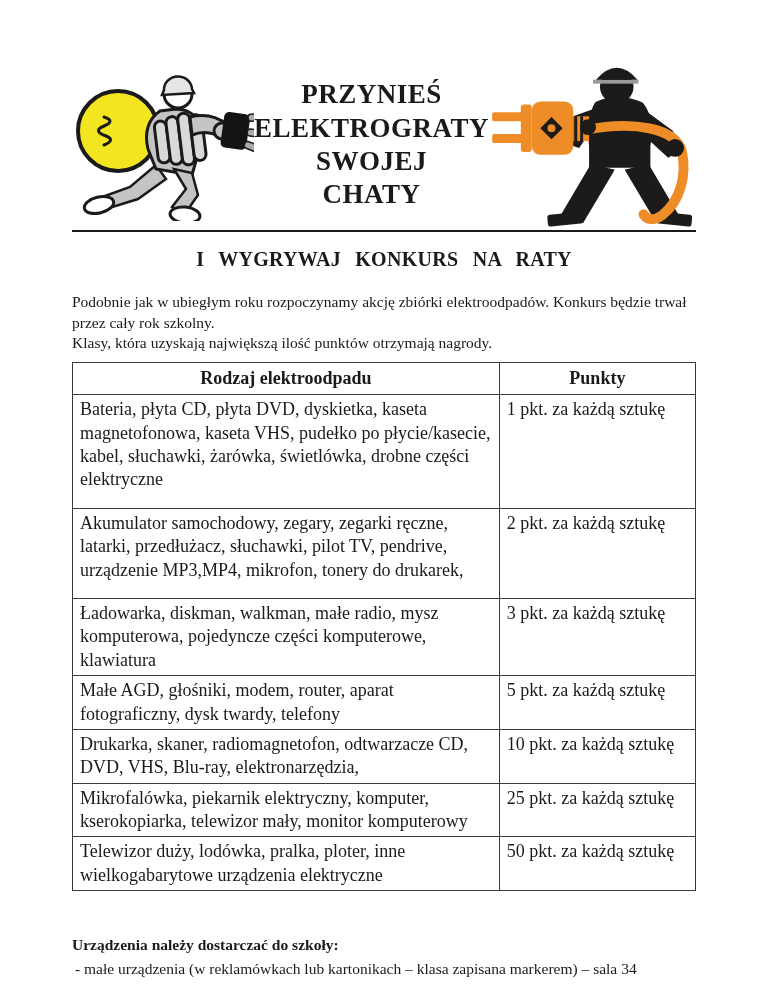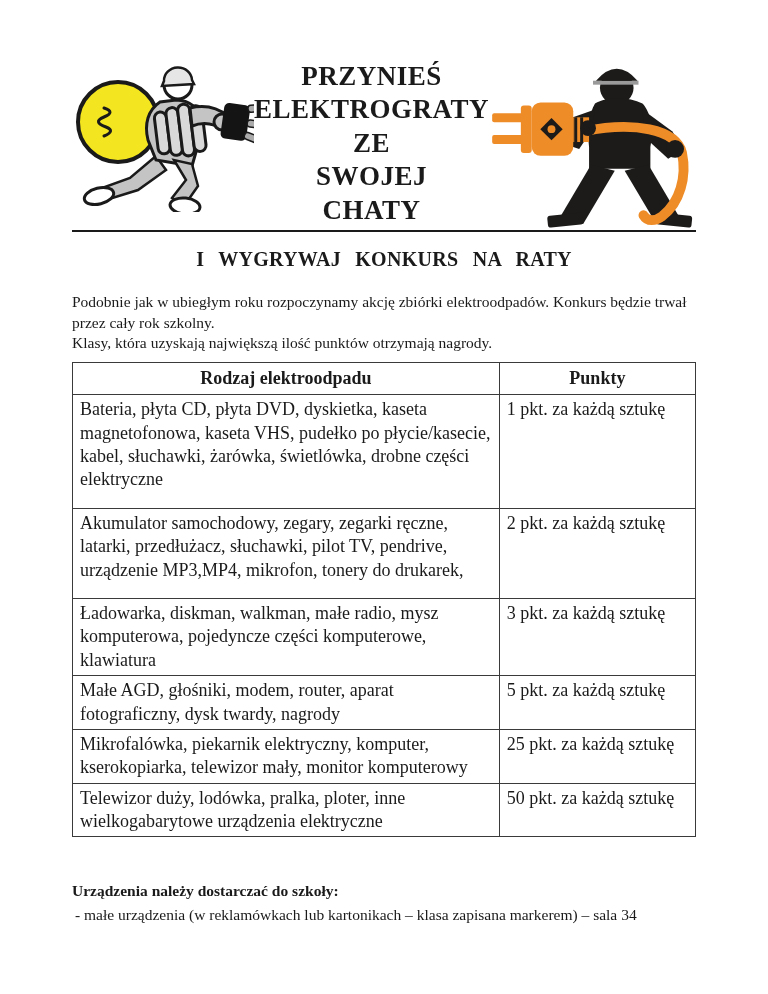--- a/index.html
+++ b/index.html
@@ -11,7 +11,7 @@
   .page { padding:56px 72px 0 72px; }
 
   
-  .header { display:flex; align-items:flex-start; height:174px; }
+  .header { display:flex; align-items:center; height:174px; }
   .clip-left { width:182px; height:152px; flex:0 0 auto; margin-top:4px; }
   .clip-right { width:212px; height:176px; flex:0 0 auto; }
   .clip-left svg, .clip-right svg { width:100%; height:100%; display:block; }

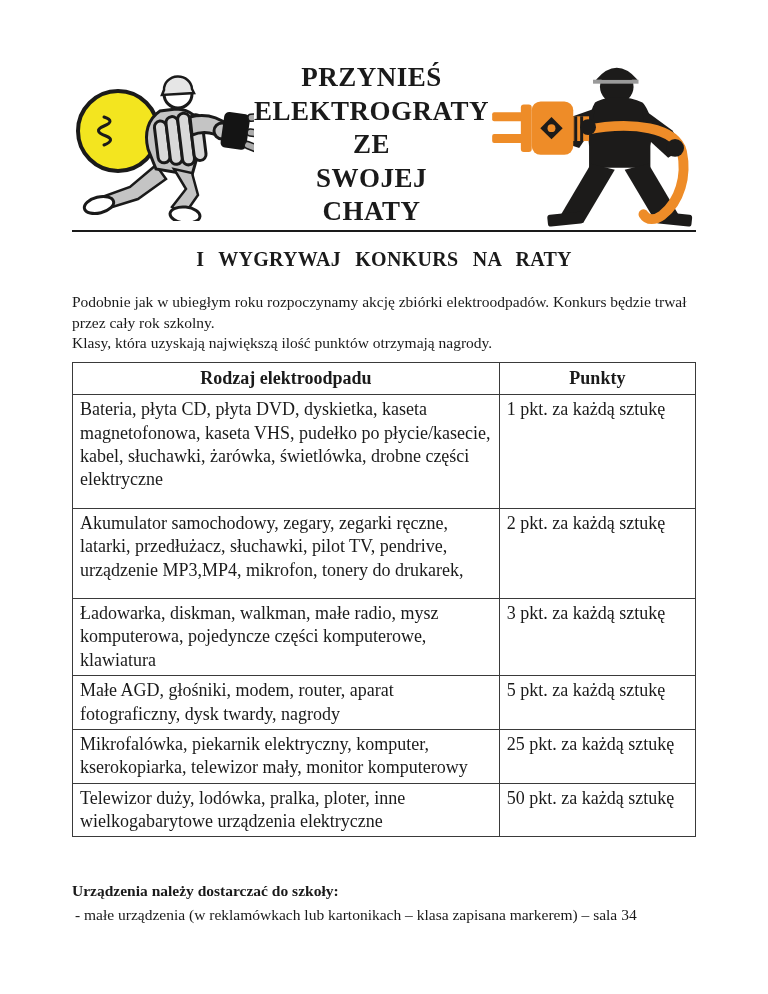--- a/index.html
+++ b/index.html
@@ -97,7 +97,6 @@
     <div class="title-block">
       <div>PRZYNIEŚ</div>
       <div>ELEKTROGRATY</div>
-      <div>ZE</div>
       <div>SWOJEJ</div>
       <div>CHATY</div>
     </div>

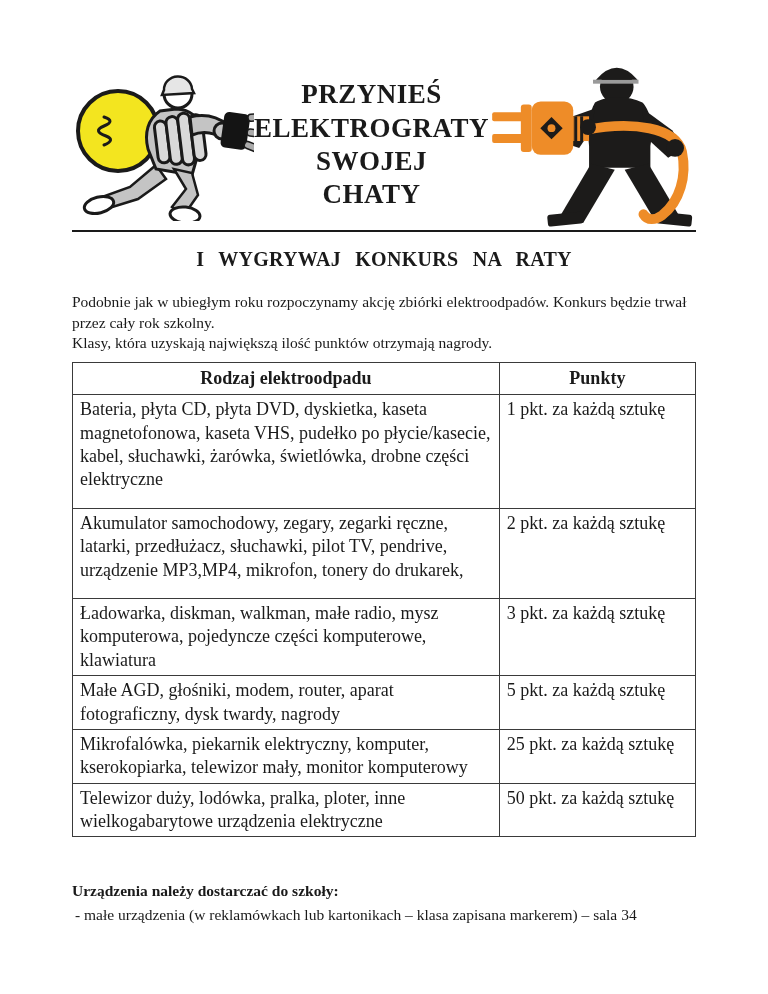--- a/index.html
+++ b/index.html
@@ -169,7 +169,7 @@
         <td class="points-cell">3 pkt. za każdą sztukę</td>
       </tr>
       <tr>
-        <td>Małe AGD, głośniki, modem, router, aparat fotograficzny, dysk twardy, nagrody</td>
+        <td>Małe AGD, głośniki, modem, router, aparat fotograficzny, dysk twardy, telefony</td>
         <td class="points-cell">5 pkt. za każdą sztukę</td>
       </tr>
       <tr>

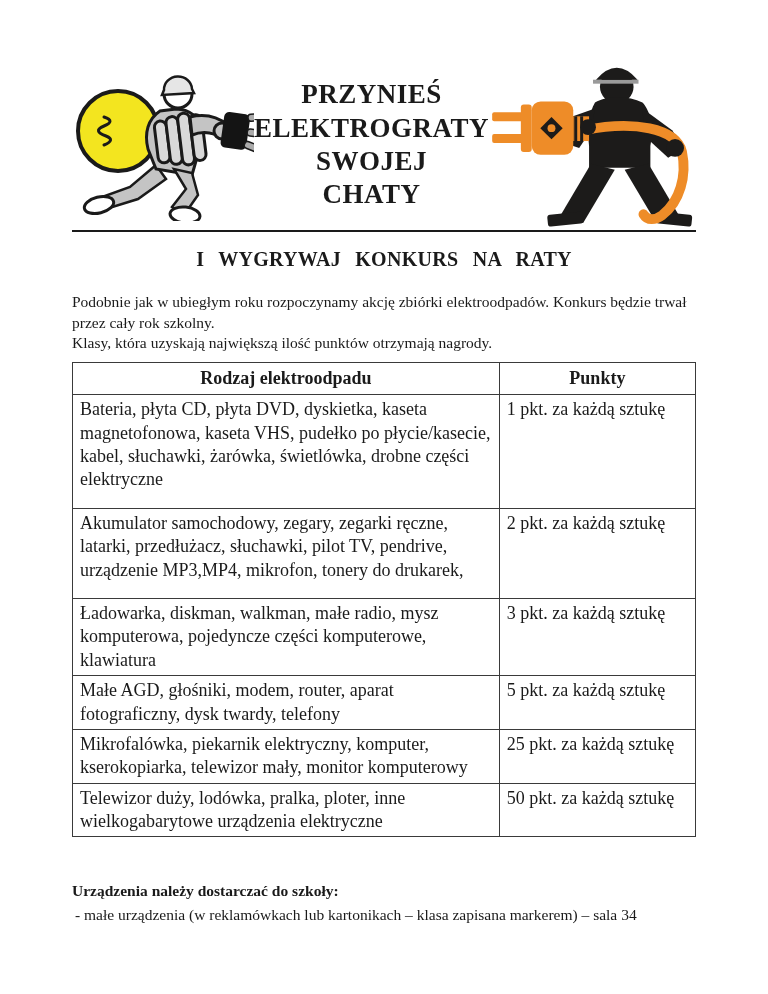--- a/index.html
+++ b/index.html
@@ -173,6 +173,10 @@
         <td class="points-cell">5 pkt. za każdą sztukę</td>
       </tr>
       <tr>
+        <td>Drukarka, skaner, radiomagnetofon, odtwarzacze CD, DVD, VHS, Blu-ray, elektronarzędzia,</td>
+        <td class="points-cell">10 pkt. za każdą sztukę</td>
+      </tr>
+      <tr>
         <td>Mikrofalówka, piekarnik elektryczny, komputer, kserokopiarka, telewizor mały, monitor komputerowy</td>
         <td class="points-cell">25 pkt. za każdą sztukę</td>
       </tr>

